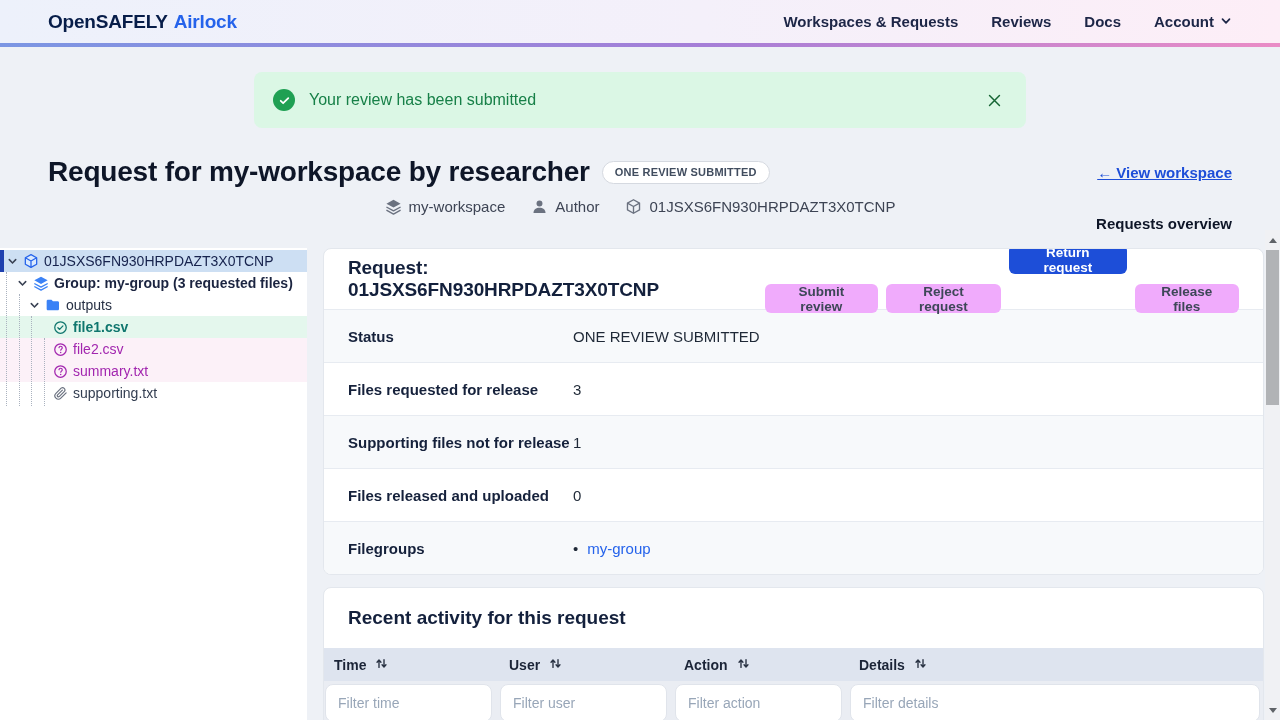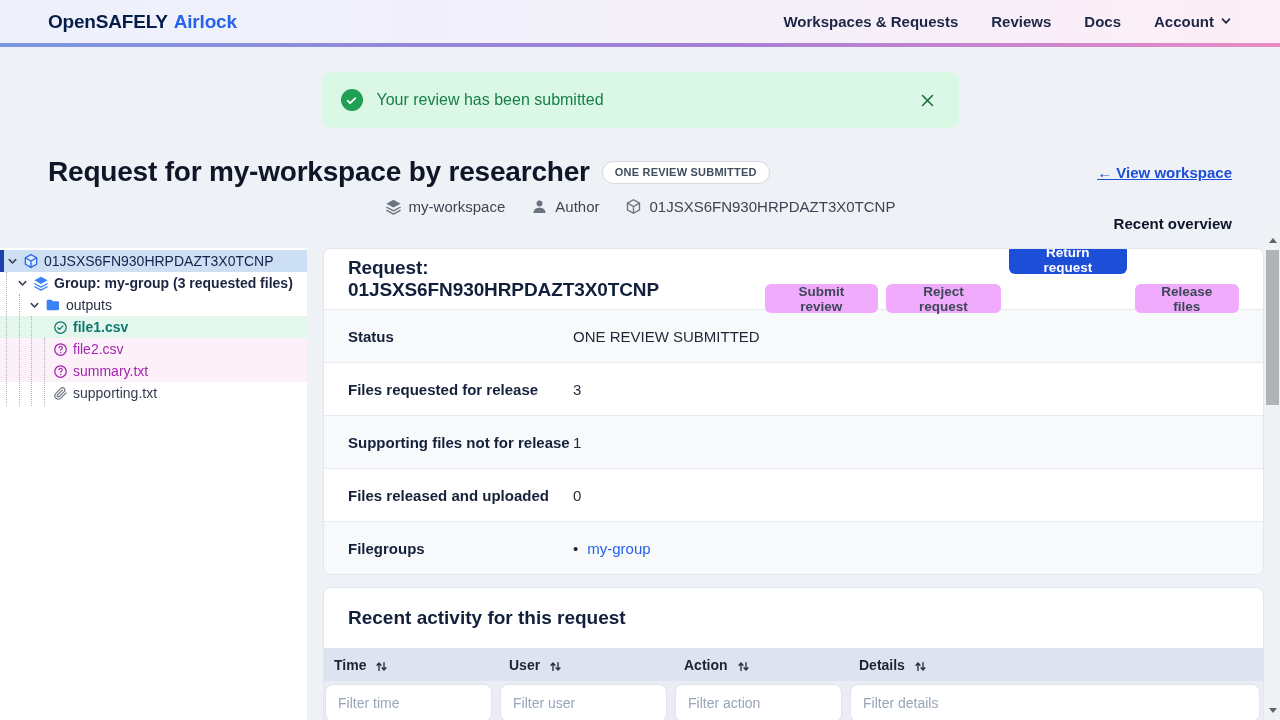--- a/index.html
+++ b/index.html
@@ -27,7 +27,7 @@
 
   
   .alert {
-    width: 637px; height: 56px; margin: 25px auto 0;
+    width: 772px; height: 56px; margin: 25px auto 0;
     background: #dbf7e5; border-radius: 8px;
     display: flex; align-items: center; padding: 0 19px;
   }

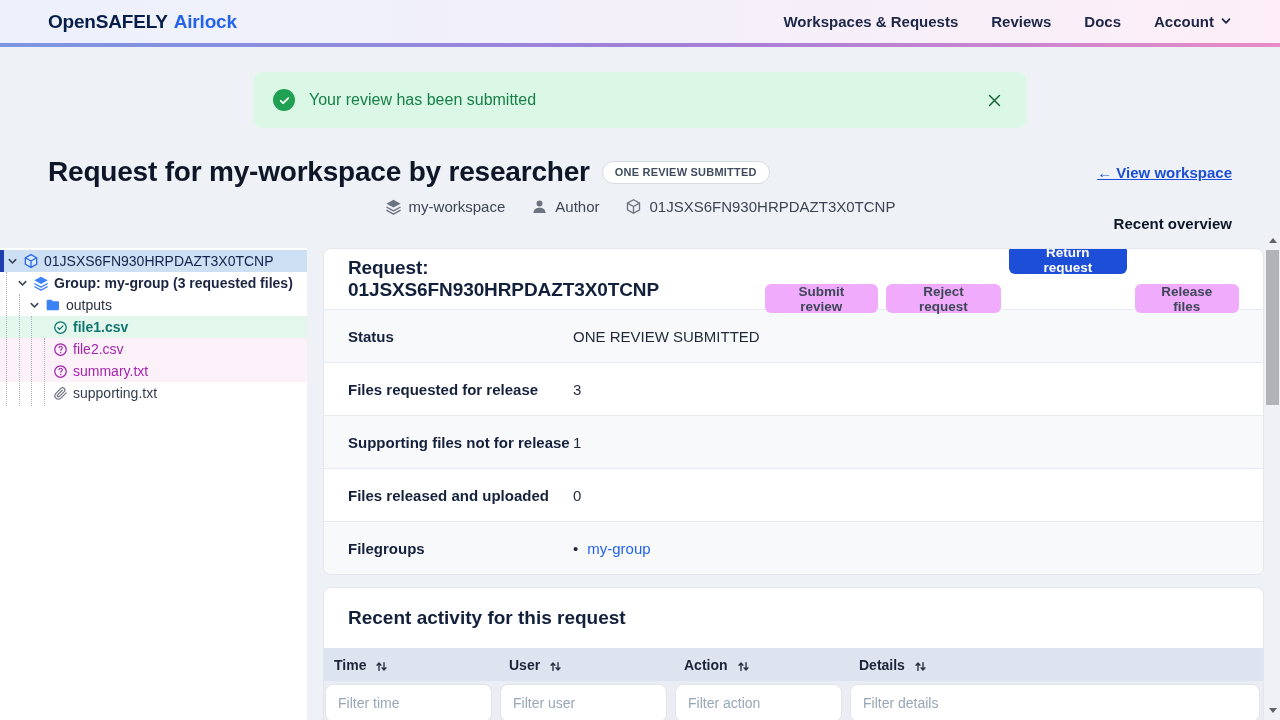--- a/index.html
+++ b/index.html
@@ -192,7 +192,7 @@
         <span>01JSXS6FN930HRPDAZT3X0TCNP</span>
       </span>
     </div>
-    <span class="overview-label">Recent overview</span>
+    <span class="overview-label">Requests overview</span>
   </div>
 </div>
 

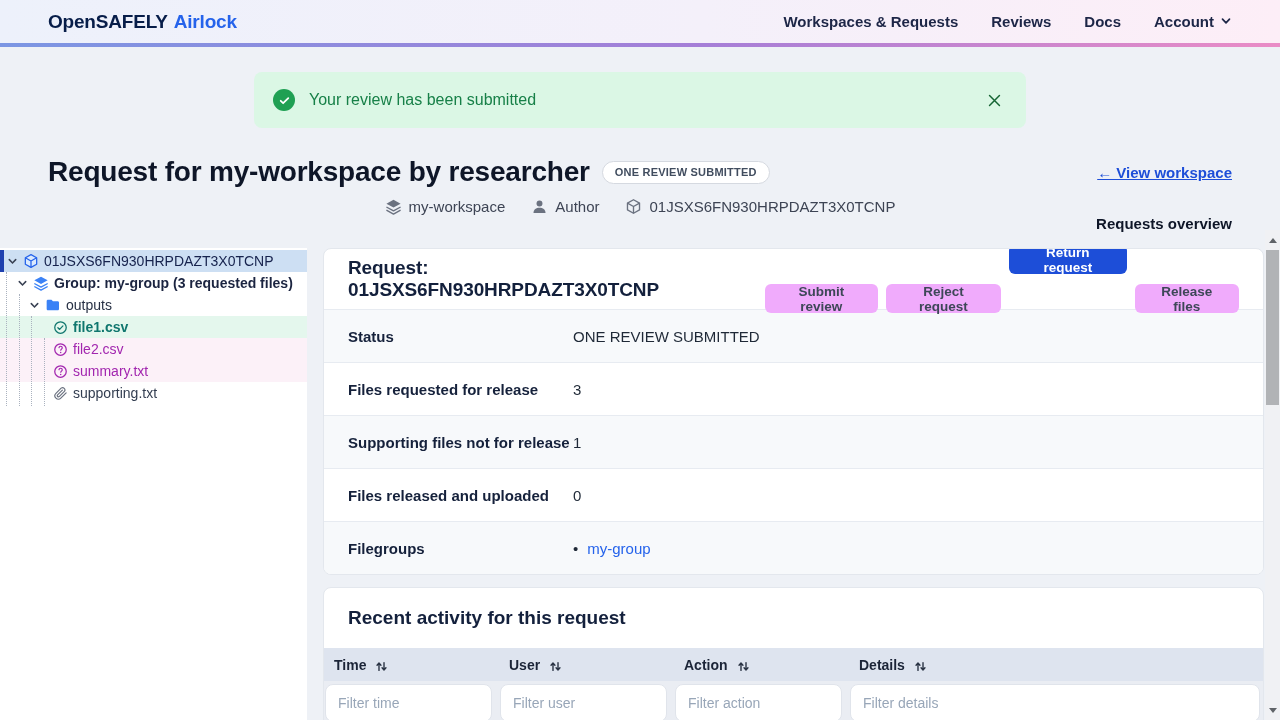--- a/index.html
+++ b/index.html
@@ -98,7 +98,7 @@
   .card2 { margin-top: 12px; border-radius: 8px 8px 0 0; height: 142px; }
   .card2 .section-title { font-size: 19px; font-weight: 700; color: #13203c; padding: 19px 24px 19px; }
   .table-head { display: grid; grid-template-columns: 175px 175px 175px 1fr; background: #dee4ef; height: 33px; align-items: center; }
-  .th { display: flex; align-items: flex-end; gap: 9px; padding-left: 10px; font-size: 14px; font-weight: 700; color: #1b2437; cursor: pointer; }
+  .th { display: flex; align-items: flex-start; gap: 9px; padding-left: 10px; font-size: 14px; font-weight: 700; color: #1b2437; cursor: pointer; }
   .sort-icon { display: flex; color: #2b3445; }
   .filter-row { display: grid; grid-template-columns: 175px 175px 175px 1fr; background: #eaedf3; padding: 3px 1px 8px 1px; height: 49px; }
   .filter-cell { padding-right: 8px; }

